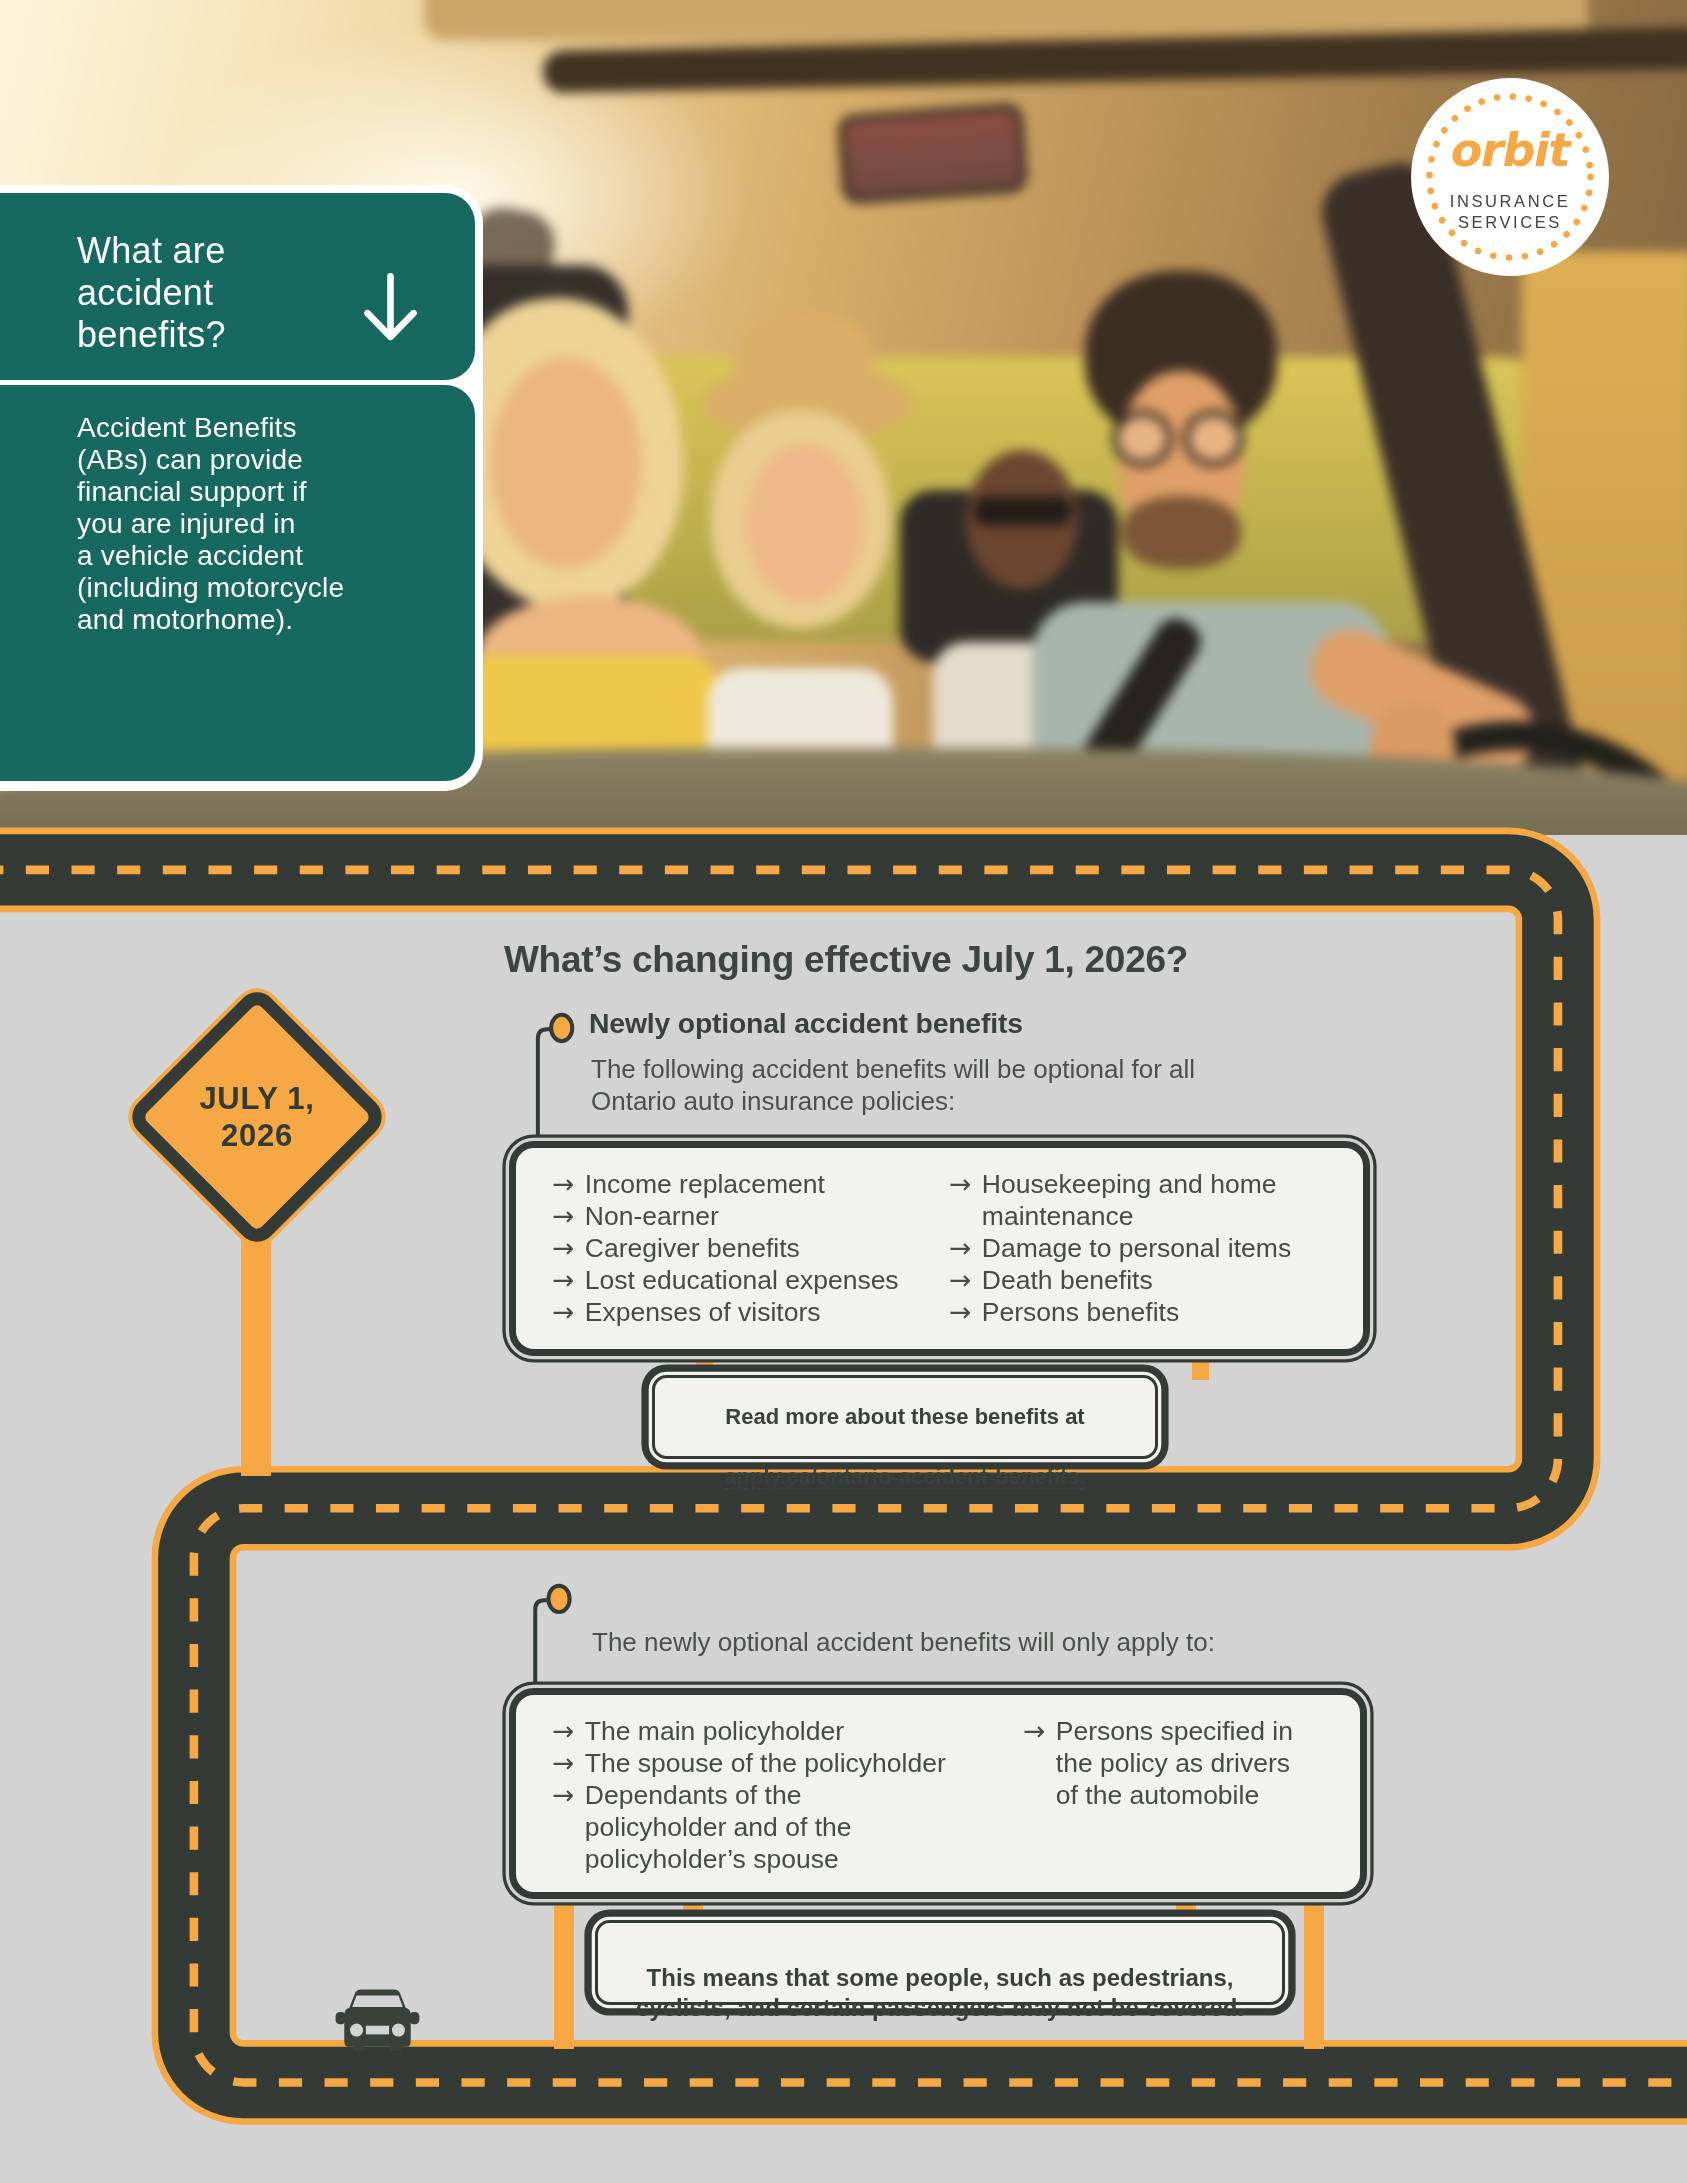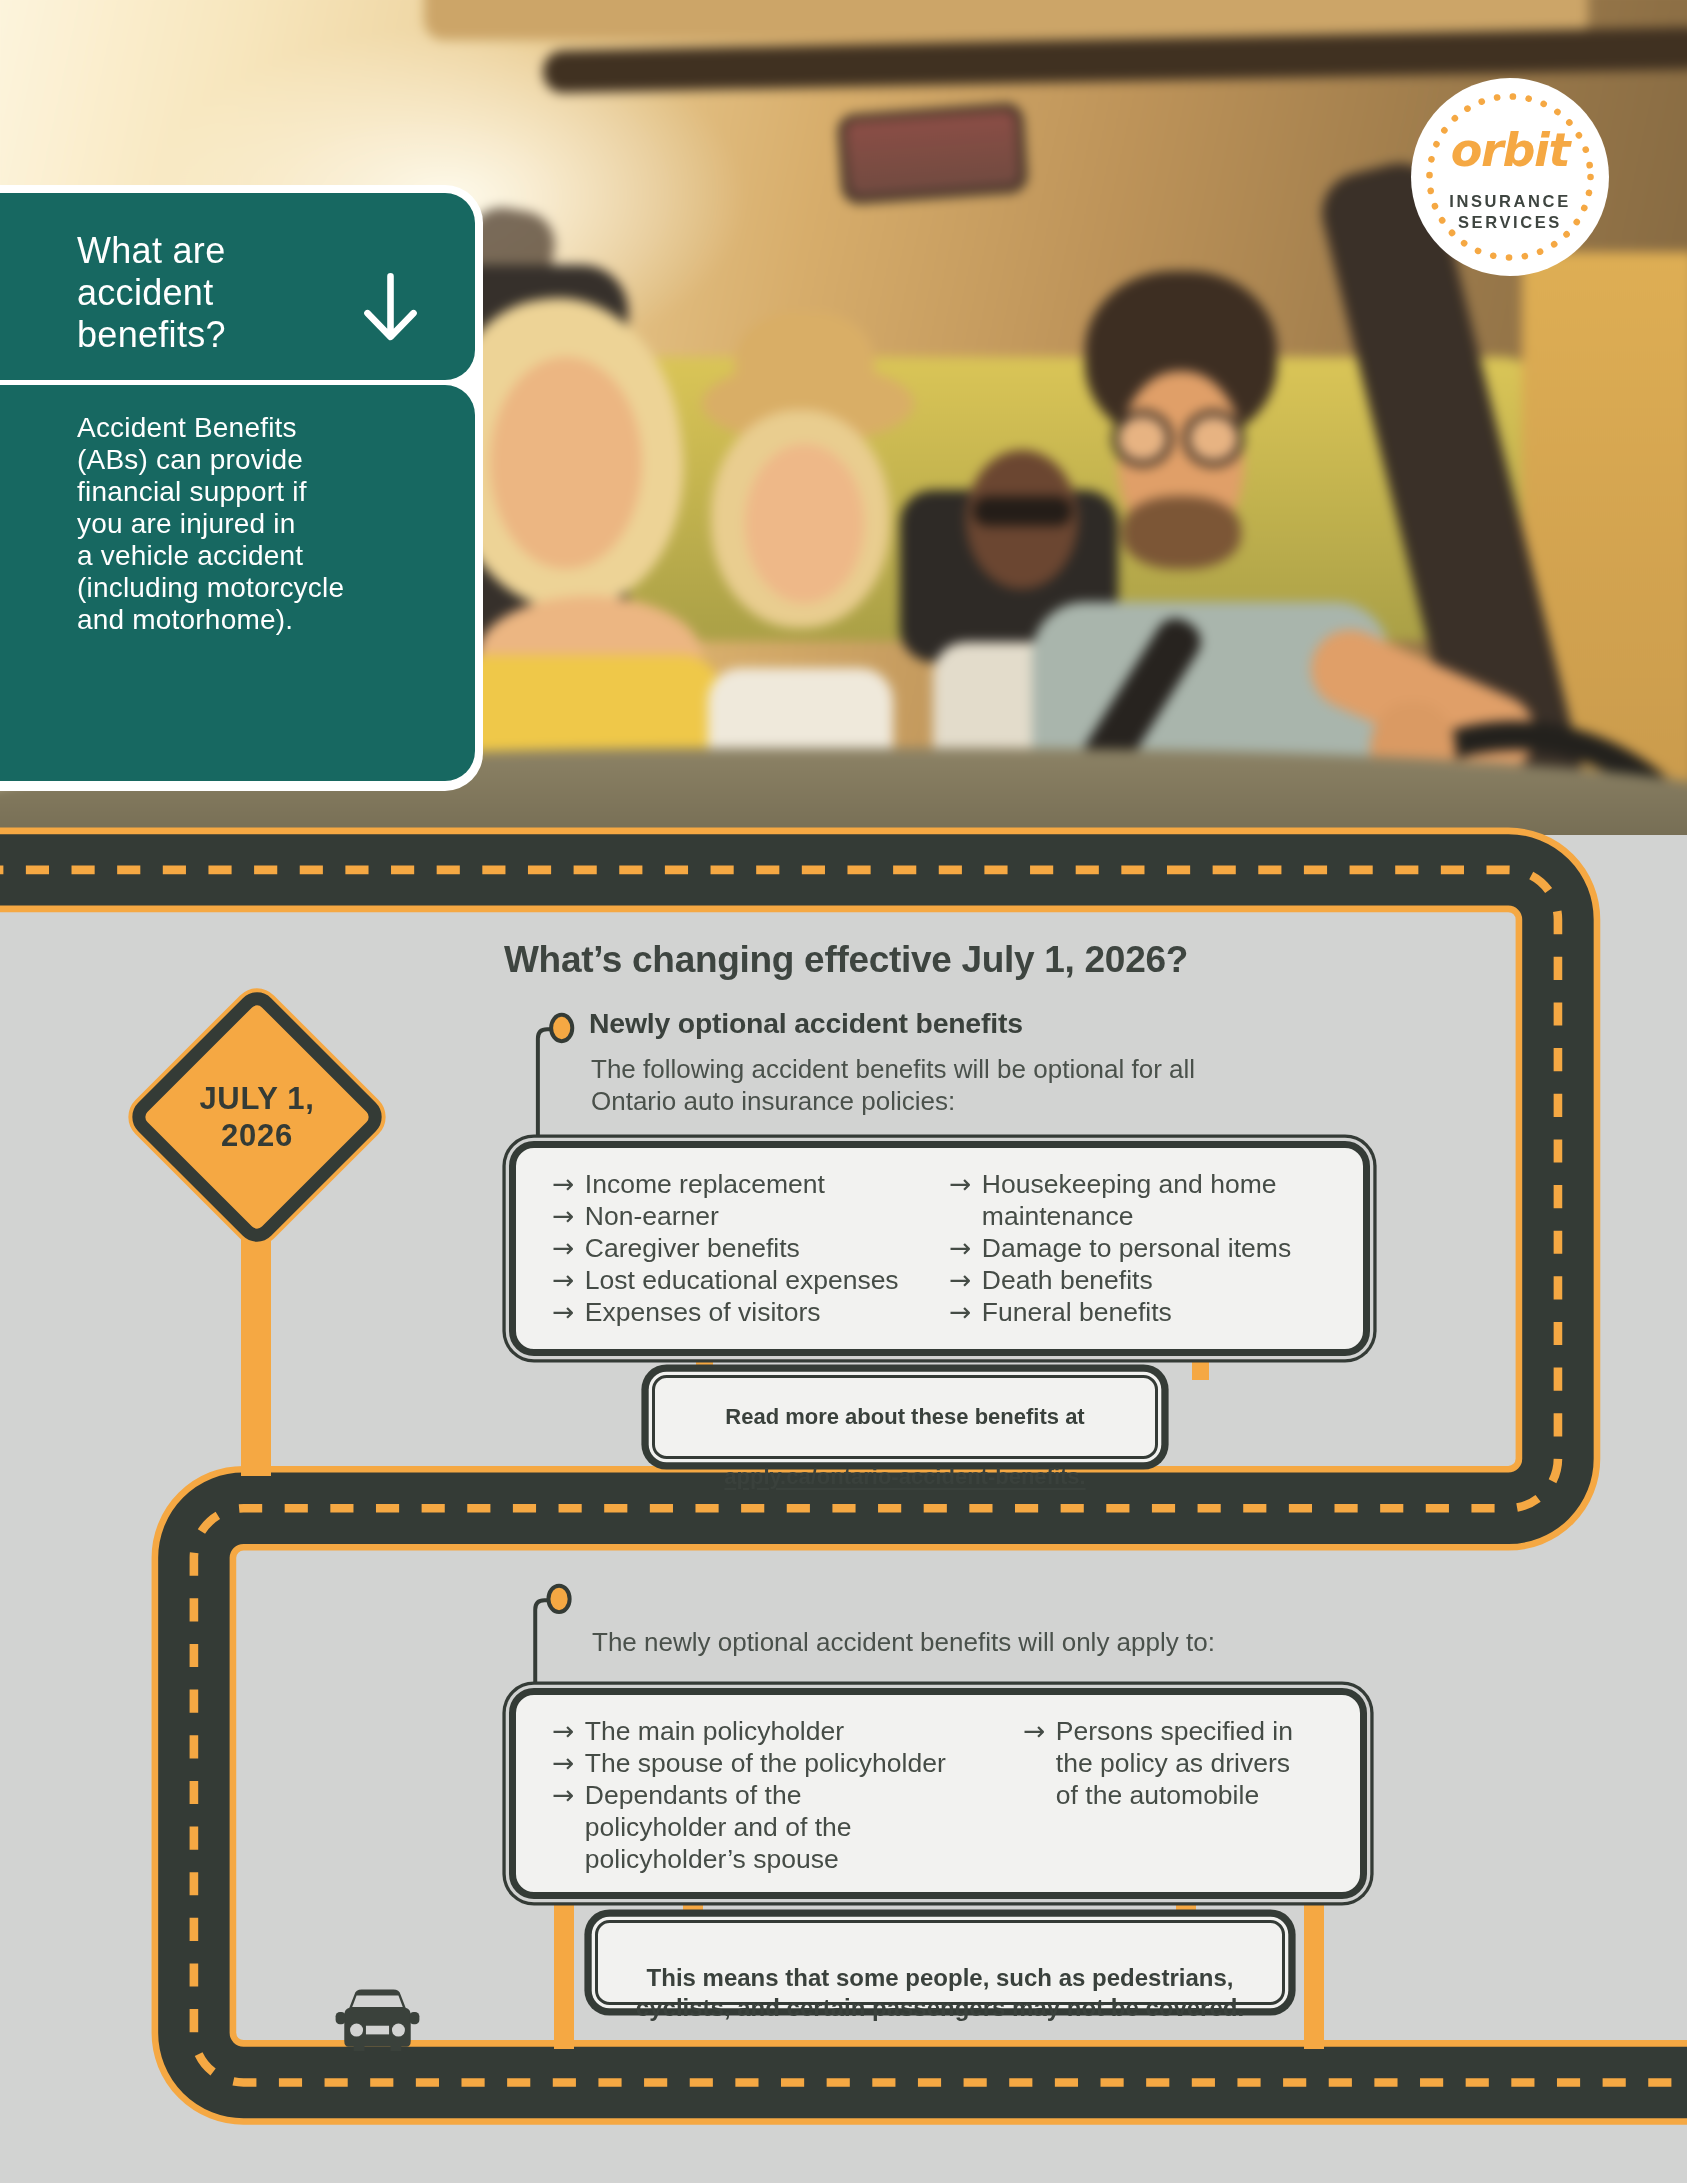--- a/index.html
+++ b/index.html
@@ -27,7 +27,7 @@
   #logo .disc { position:absolute; inset:0; background:#ffffff; border-radius:50%; }
   #logo svg { position:absolute; inset:0; }
   #logo .brand { position:absolute; left:0; right:0; top:45px; text-align:center; font-family:"DejaVu Sans", sans-serif; font-style:italic; font-weight:bold; font-size:46px; color:#f5a843; letter-spacing:-1.3px; }
-  #logo .sub { position:absolute; left:0; right:0; text-align:center; font-size:16.5px; letter-spacing:2.6px; color:#3e4540; font-weight:700; }
+  #logo .sub { position:absolute; left:0; right:0; text-align:center; font-size:16.5px; letter-spacing:2.6px; color:#3e4540; font-weight:400; }
   #logo .sub1 { top:114px; } #logo .sub2 { top:135px; }
   
   .h1 { position:absolute; left:504px; top:939px; font-size:37px; letter-spacing:-0.3px; color:#3e4540; z-index:4; }

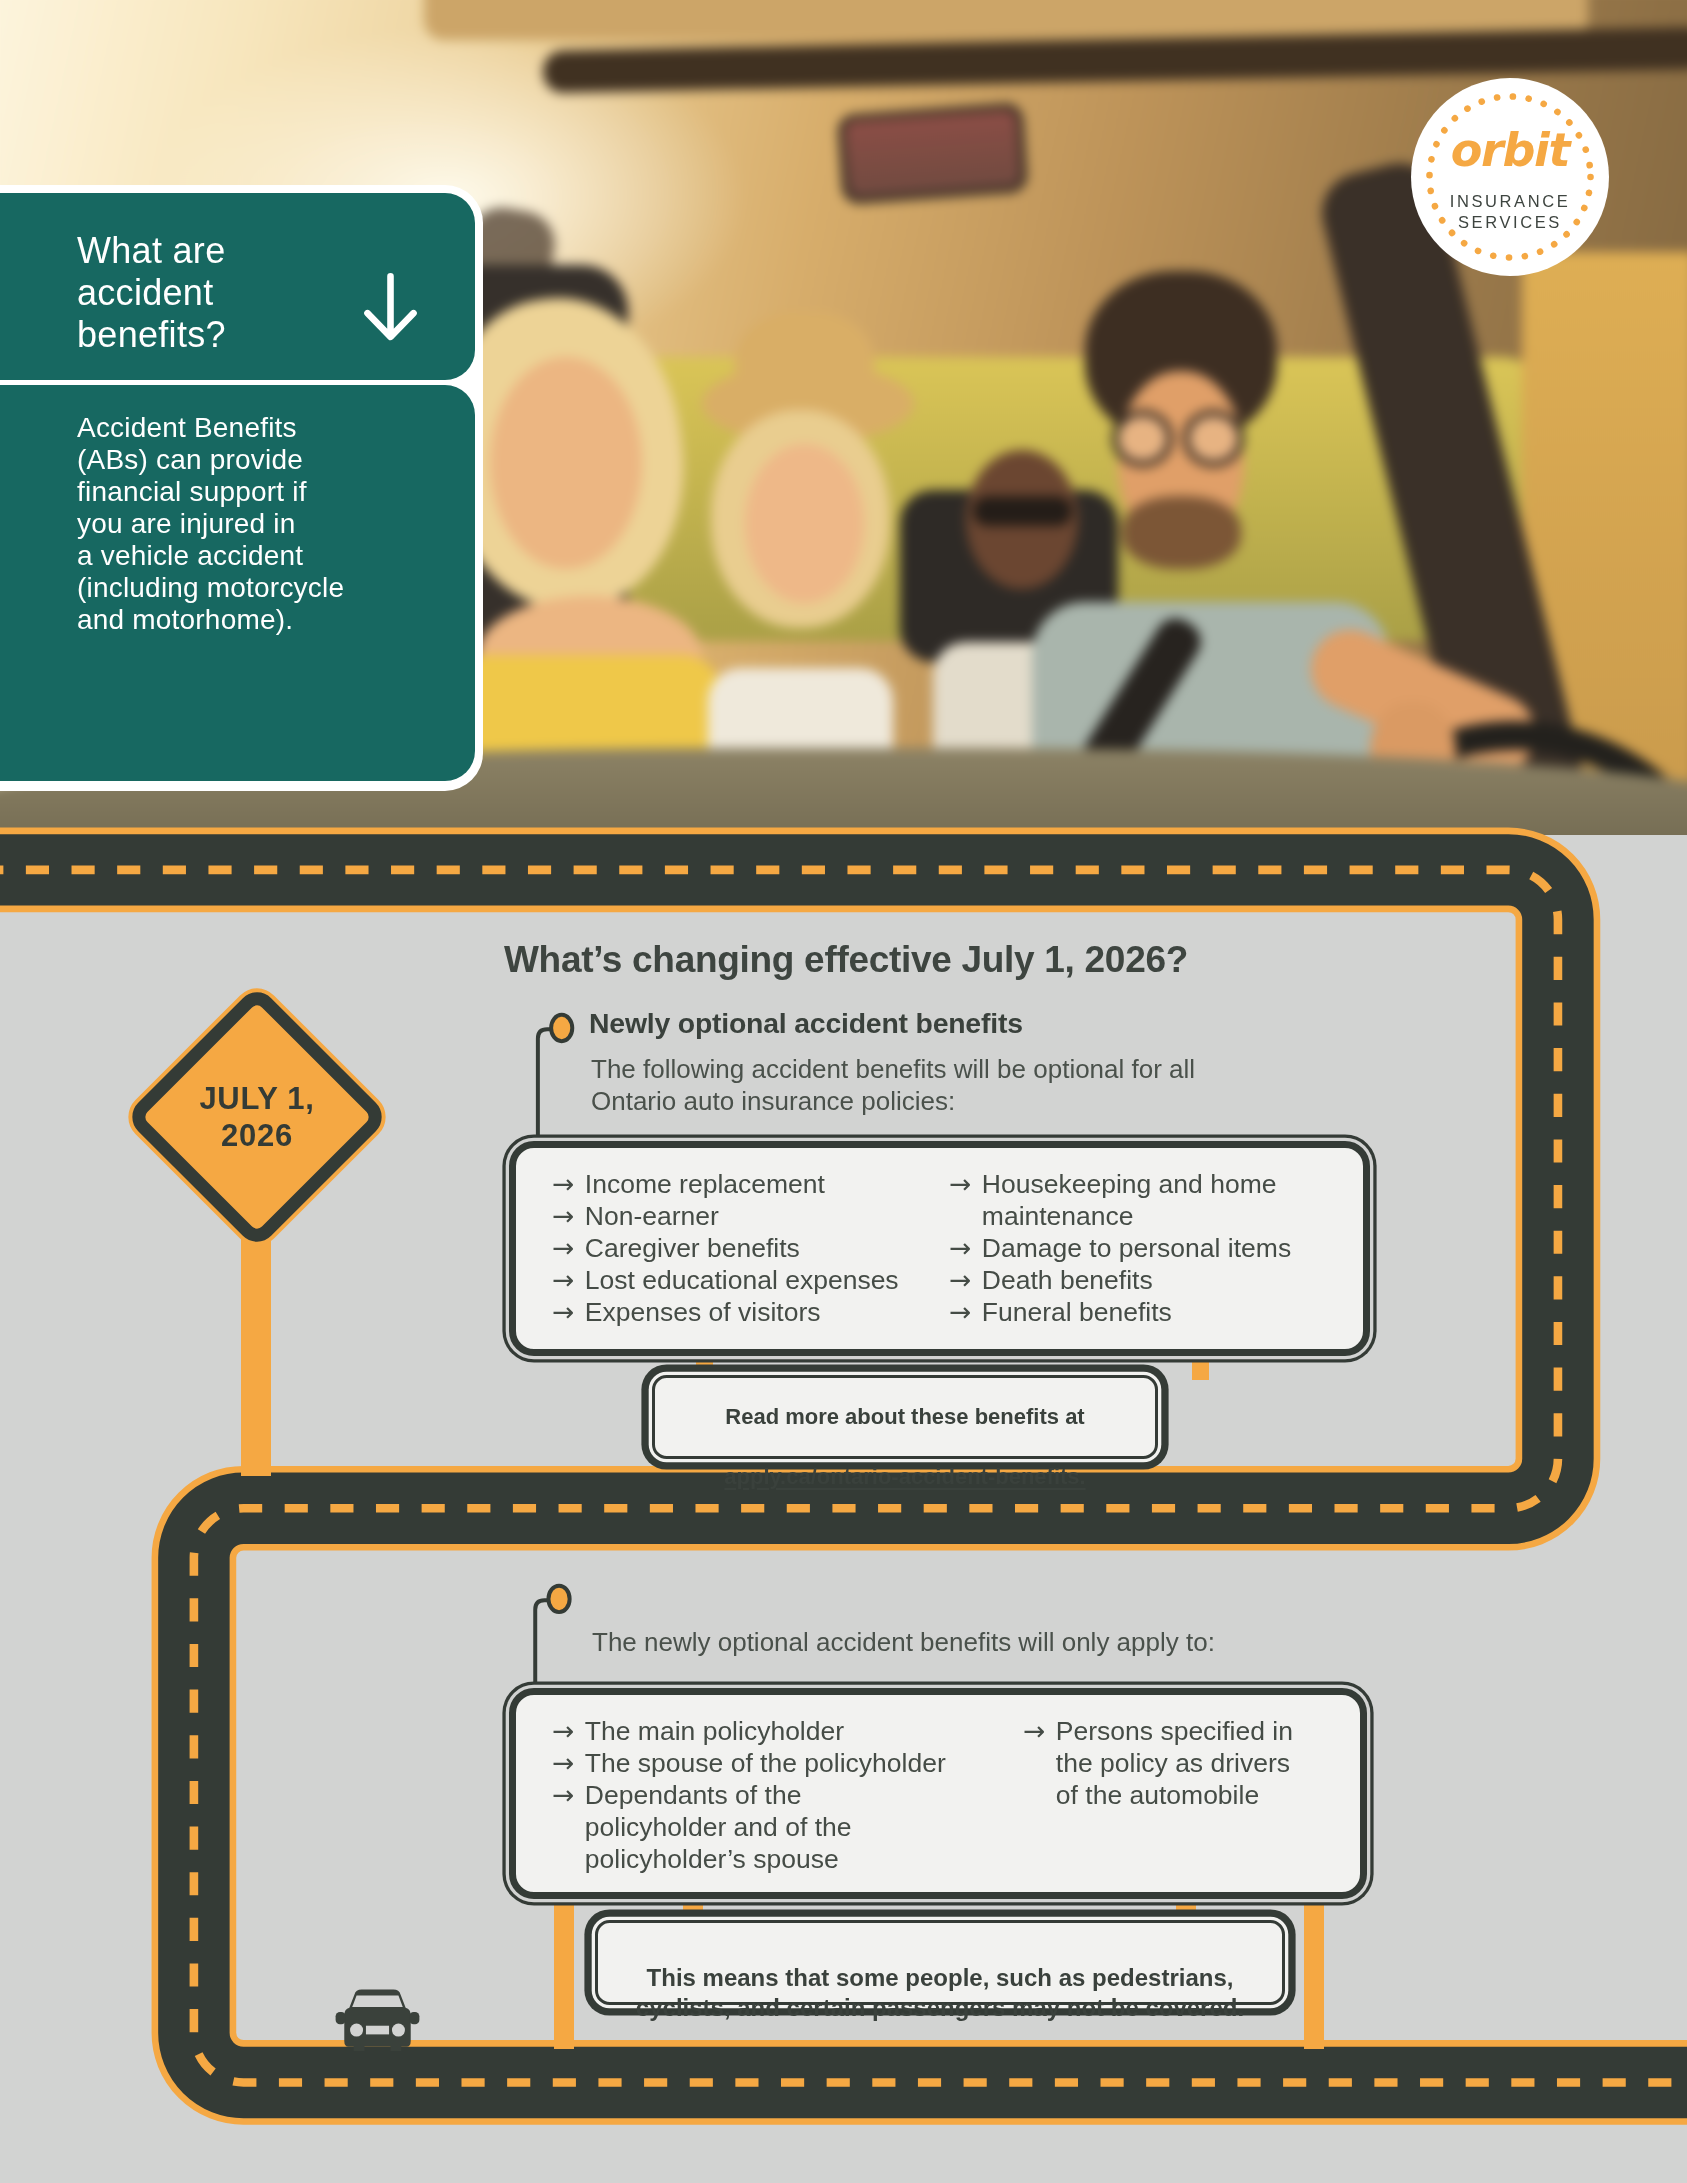--- a/index.html
+++ b/index.html
@@ -208,7 +208,7 @@
           </li>
         <li>
             <span class="arr">→</span>
-            <span class="txt">Funeral benefits</span>
+            <span class="txt">Persons benefits</span>
           </li>
       </ul>
     </div>

